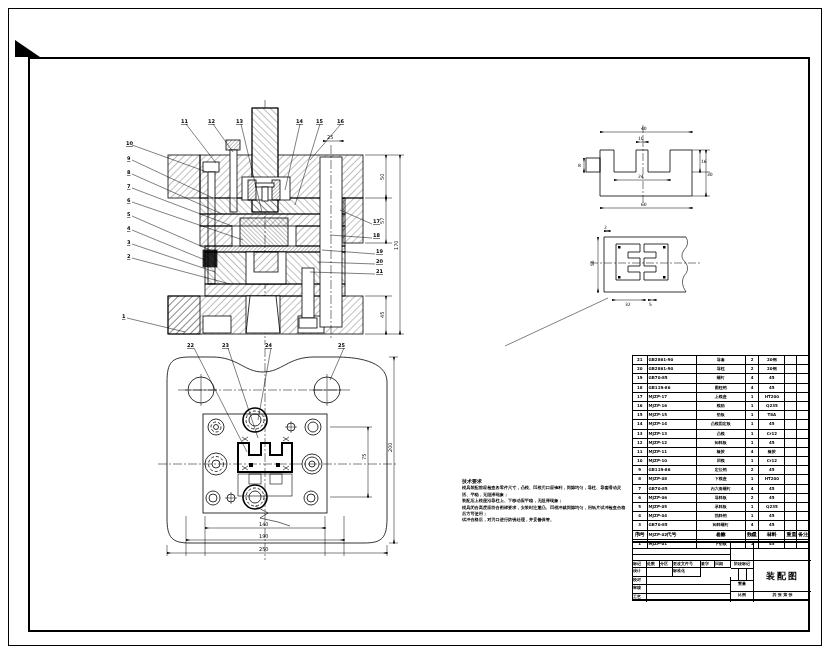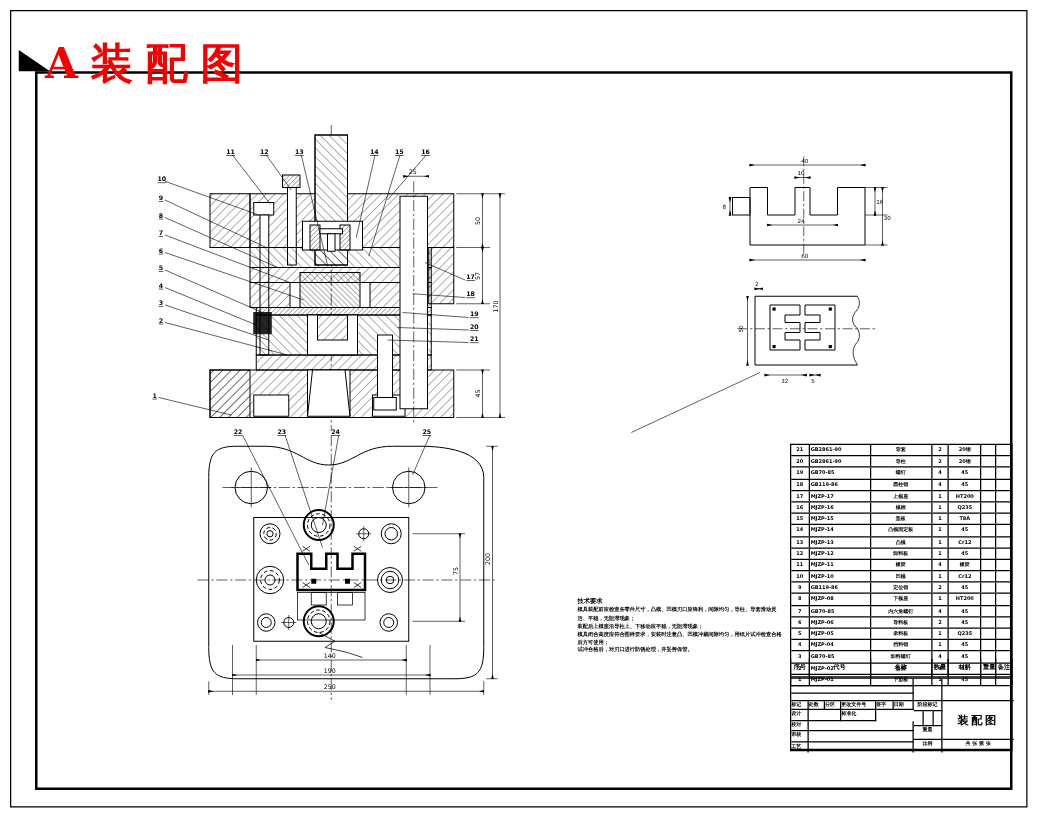--- a/index.html
+++ b/index.html
@@ -44,7 +44,6 @@
   <div class="abs" id="outer-border"></div>
   <div class="abs" id="inner-frame"></div>
 
-  <div class="abs" id="drawing-title">A装配图</div>
 
   <svg width="830" height="654" viewBox="0 0 830 654">
     <defs>

